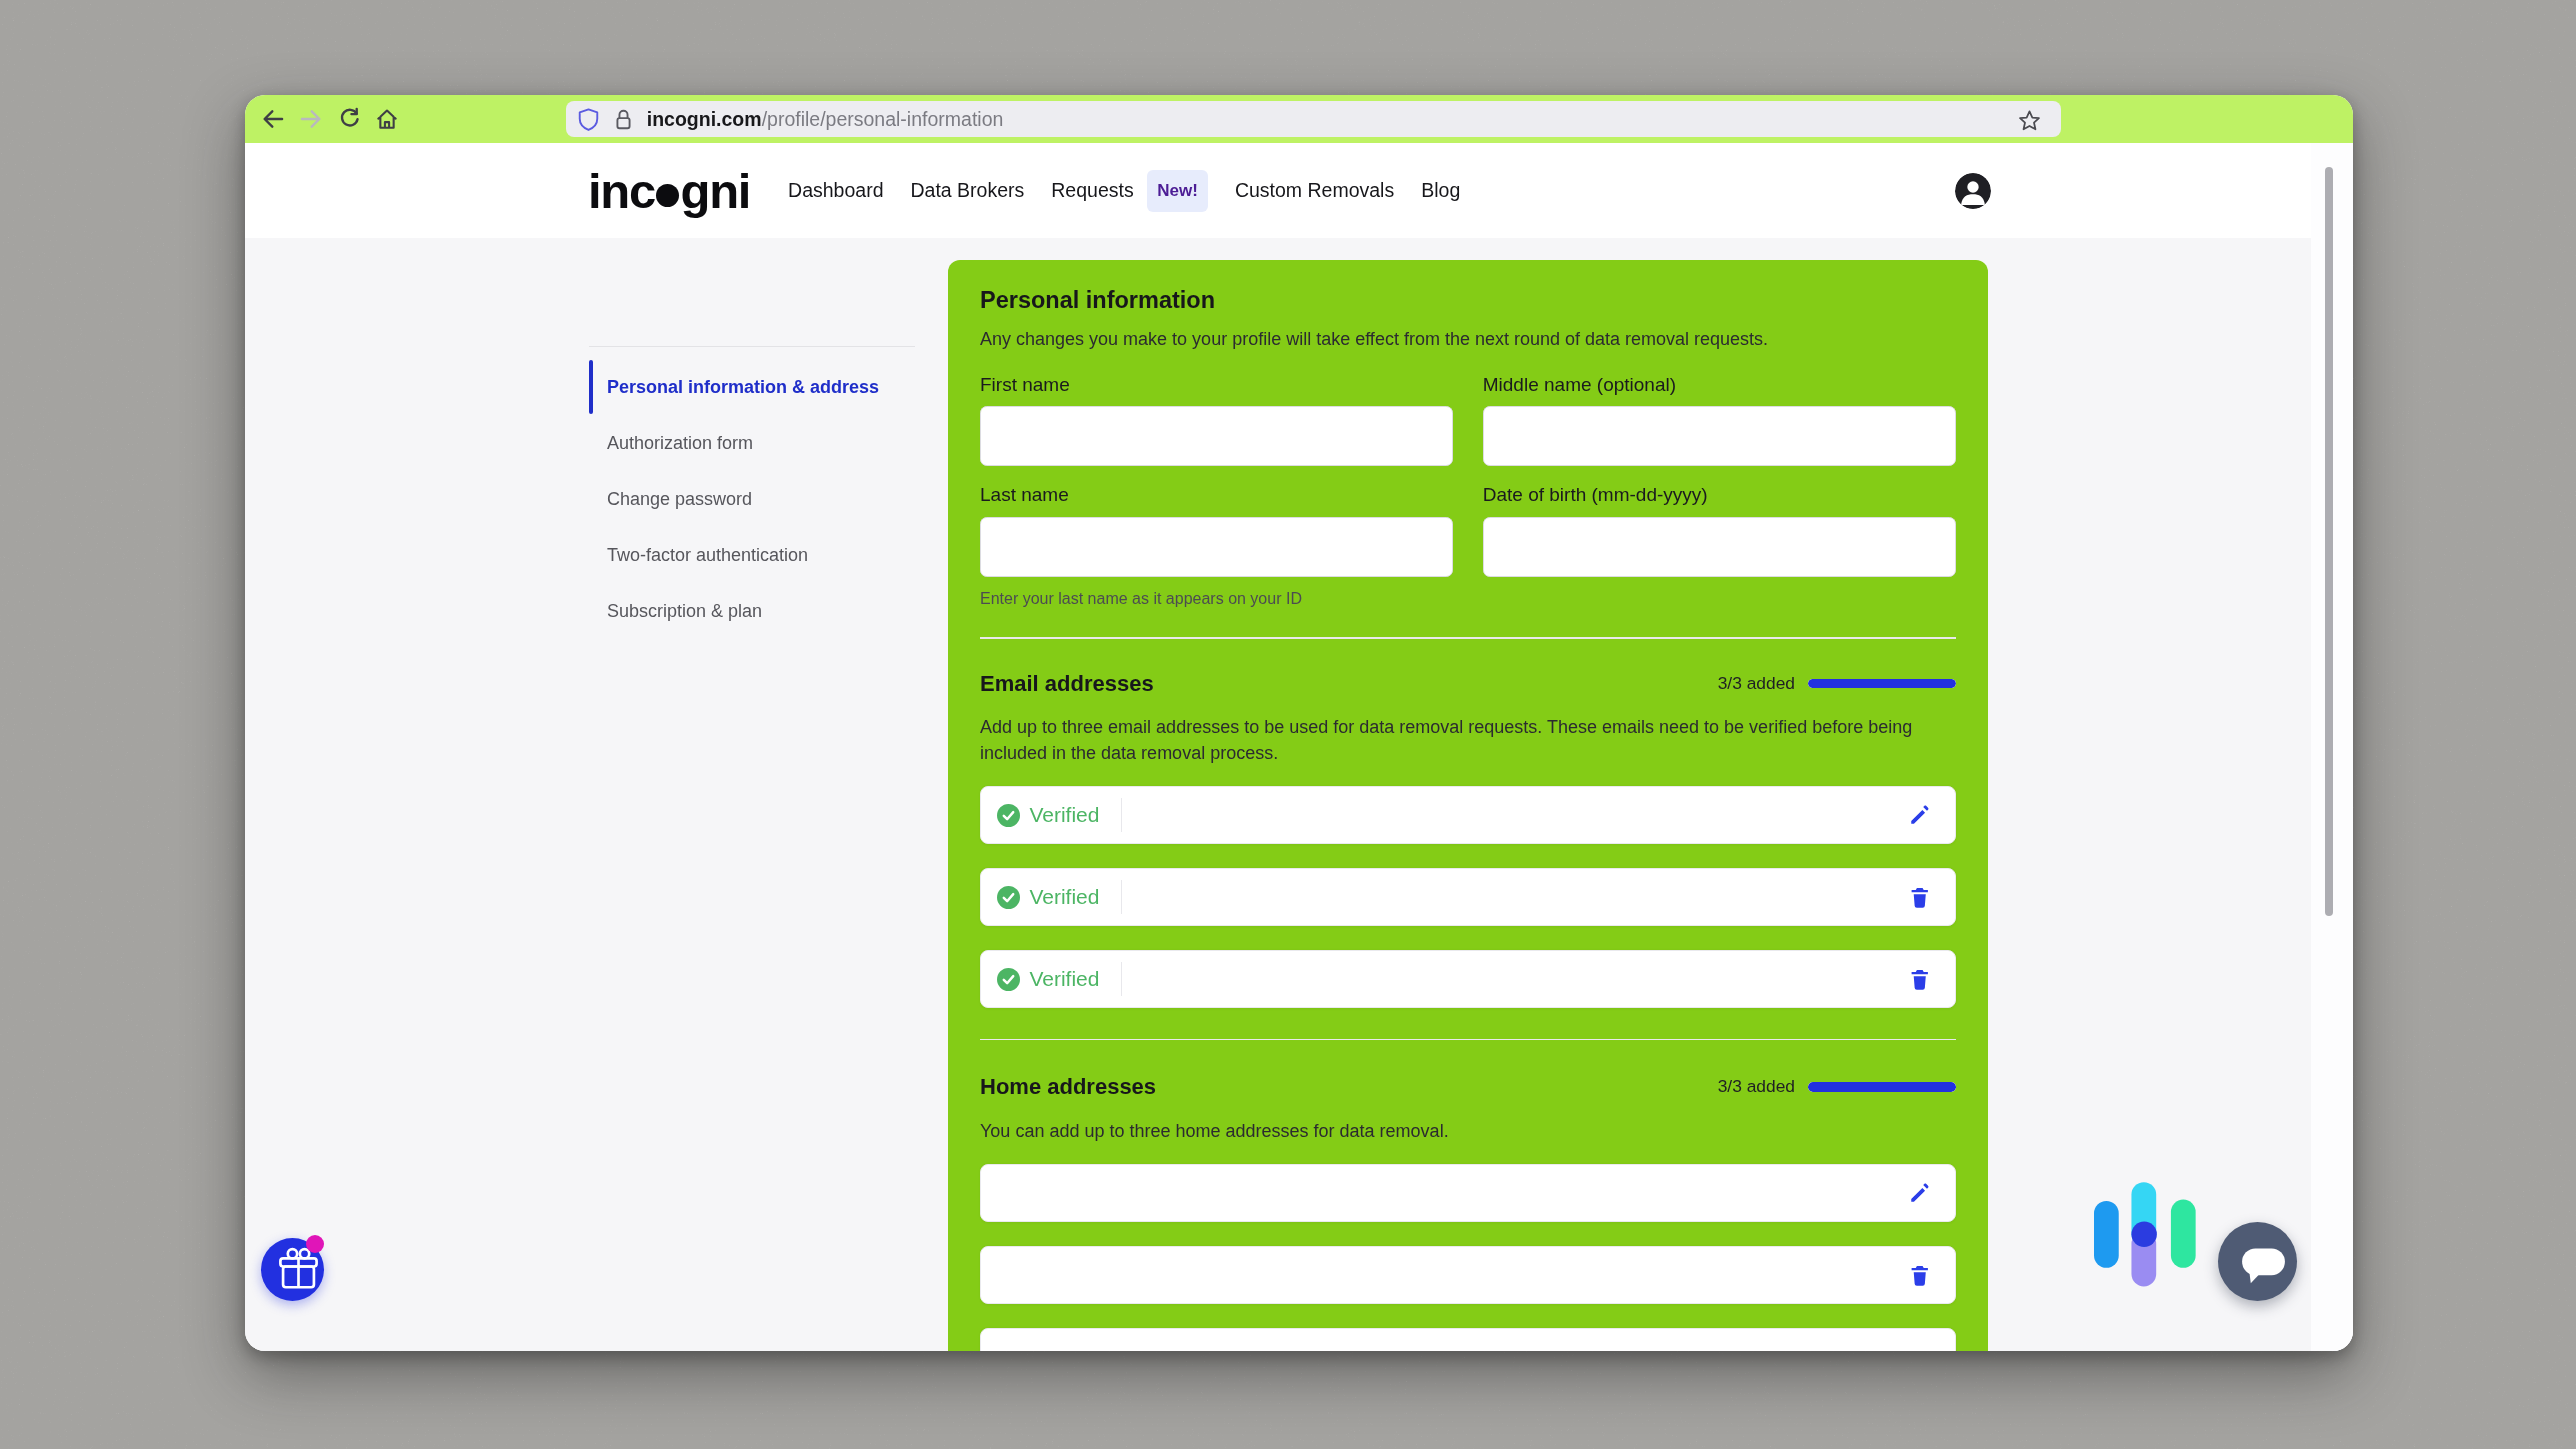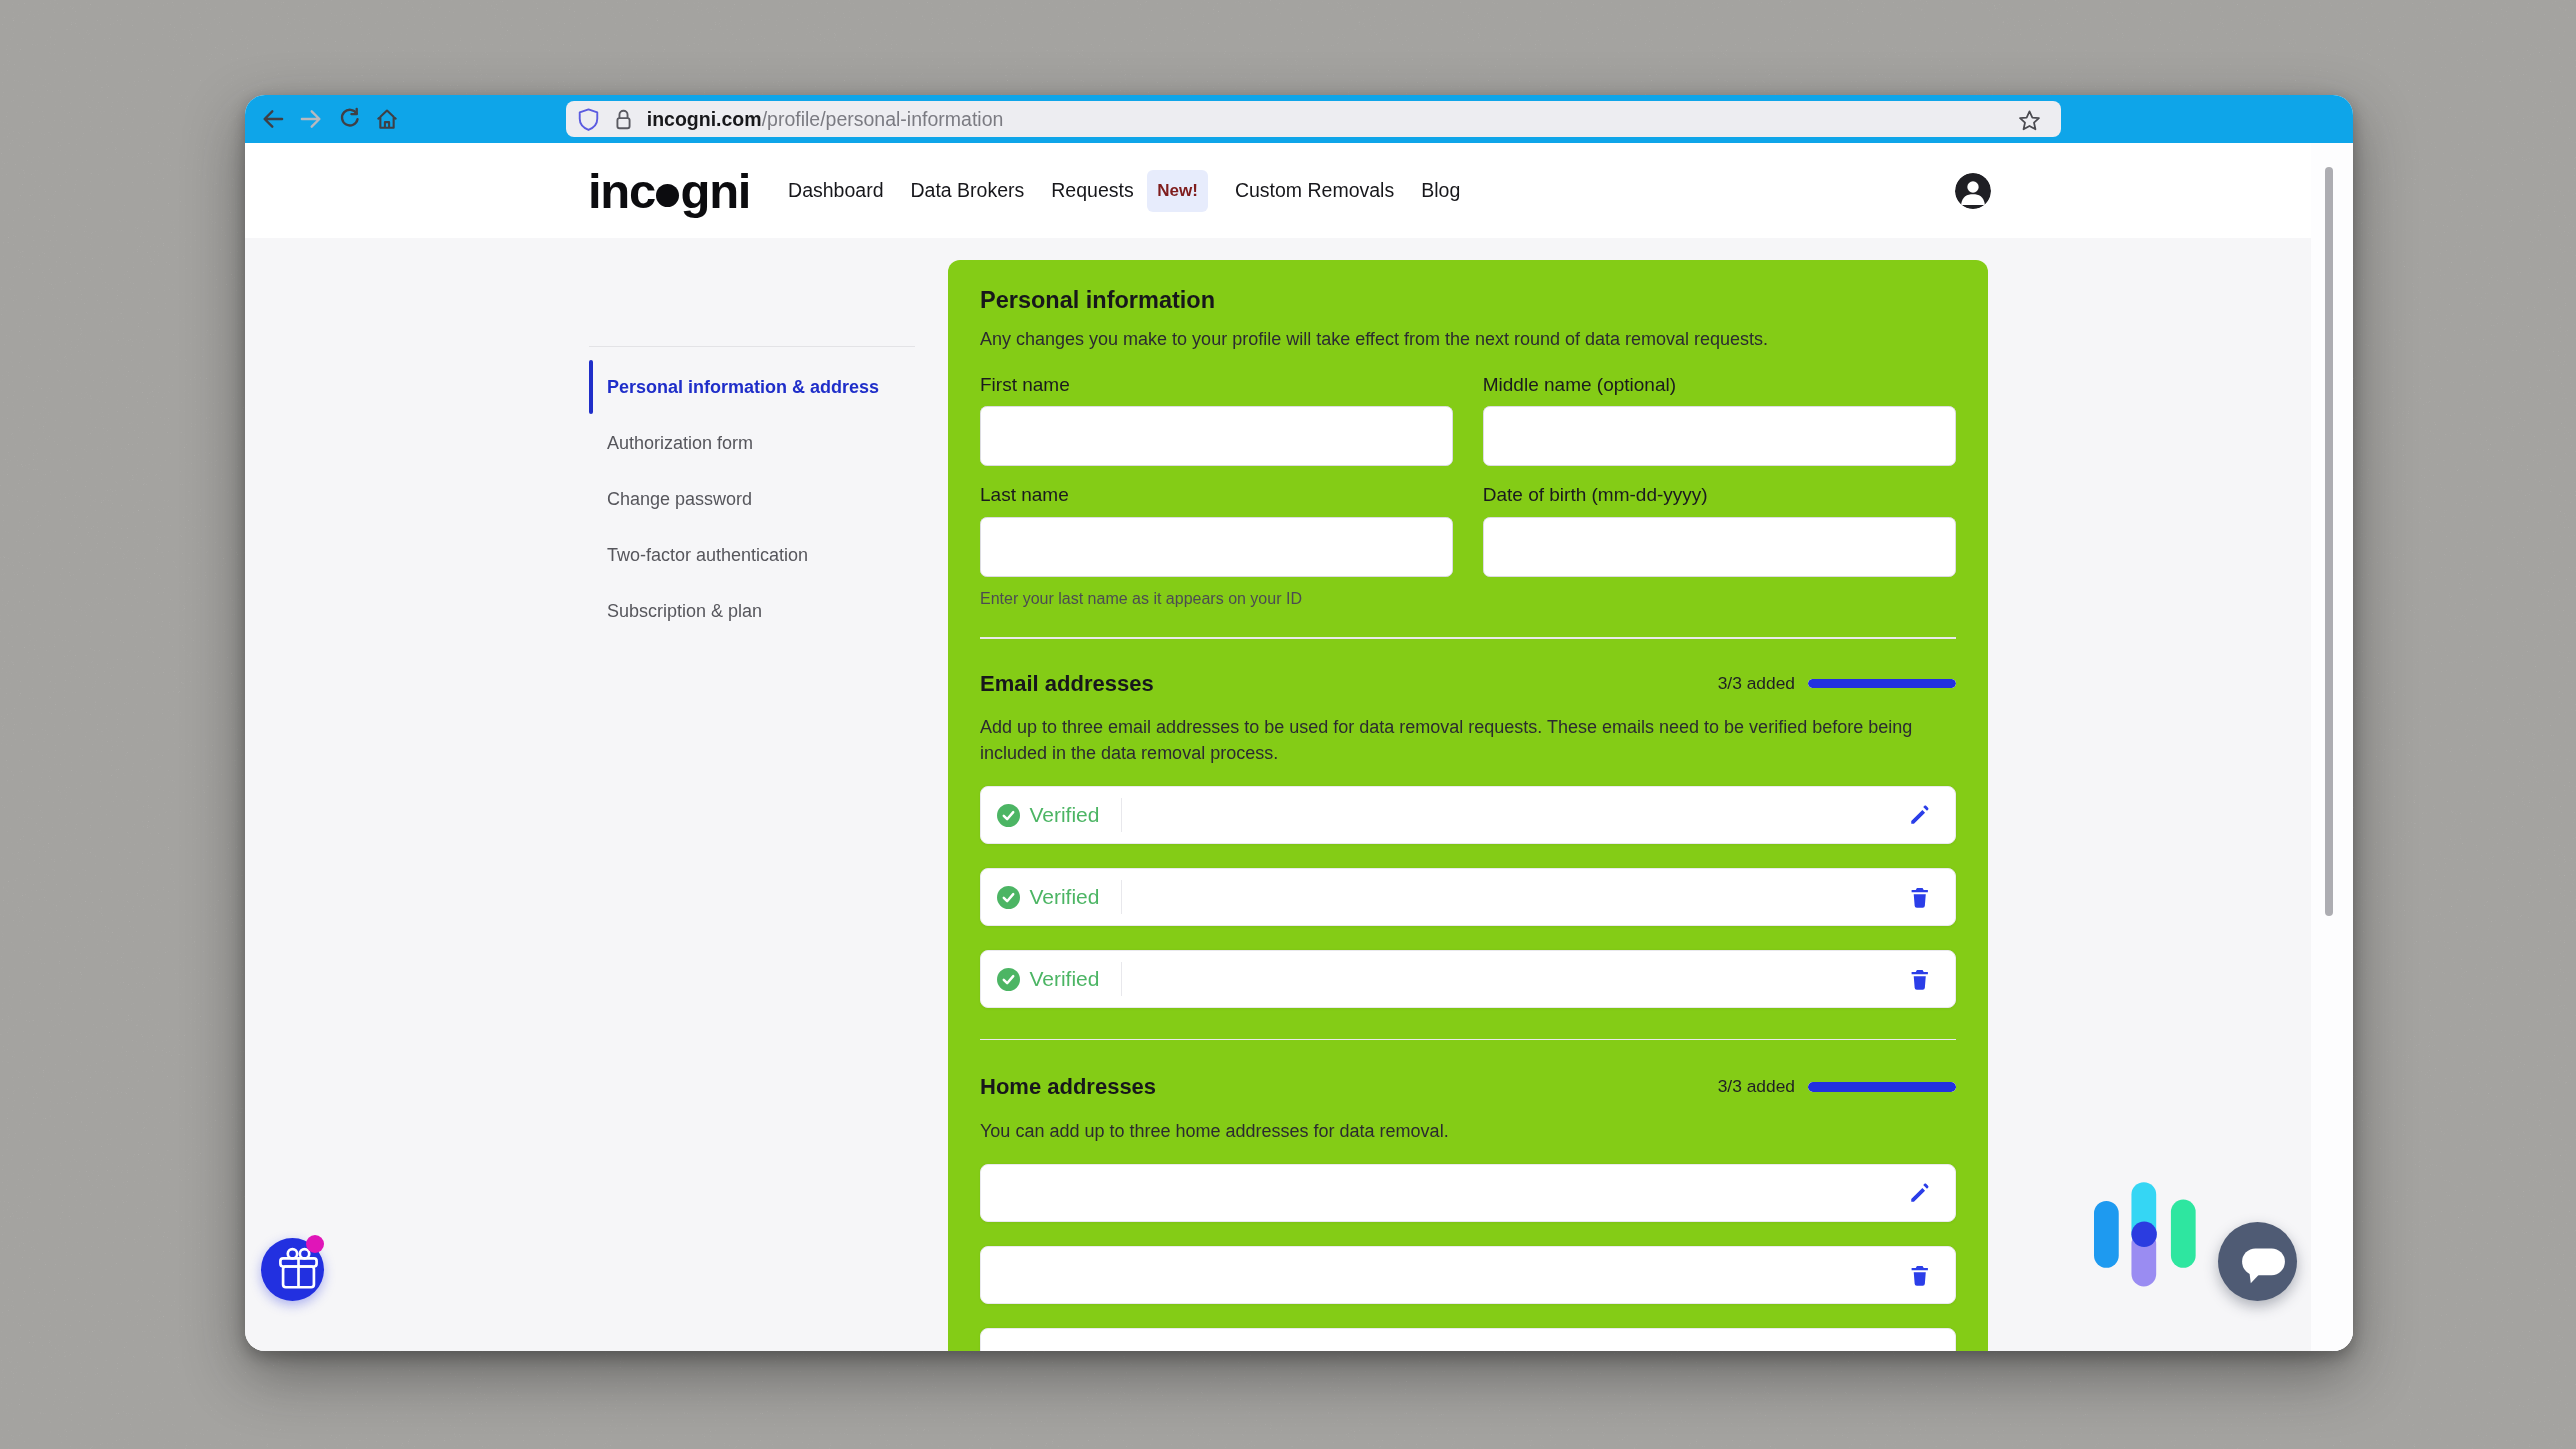--- a/index.html
+++ b/index.html
@@ -10,7 +10,7 @@
   .window{position:absolute;left:245px;top:95px;width:2108px;height:1256px;
           background:#ffffff;border-radius:20px;overflow:hidden;
           box-shadow:0 23px 60px rgba(30,30,32,.45),0 5.4px 16px rgba(0,0,0,.28);}
-  .toolbar{position:absolute;left:0;top:0;width:100%;height:48px;background:#0ea5e9;
+  .toolbar{position:absolute;left:0;top:0;width:100%;height:48px;background:#bef264;
            border-bottom:0.7px solid #e6e6ea;display:flex;align-items:center;}
   .tbtn{background:none;border:none;padding:0;margin:0;width:38px;height:38px;
         display:flex;align-items:center;justify-content:center;cursor:pointer;}

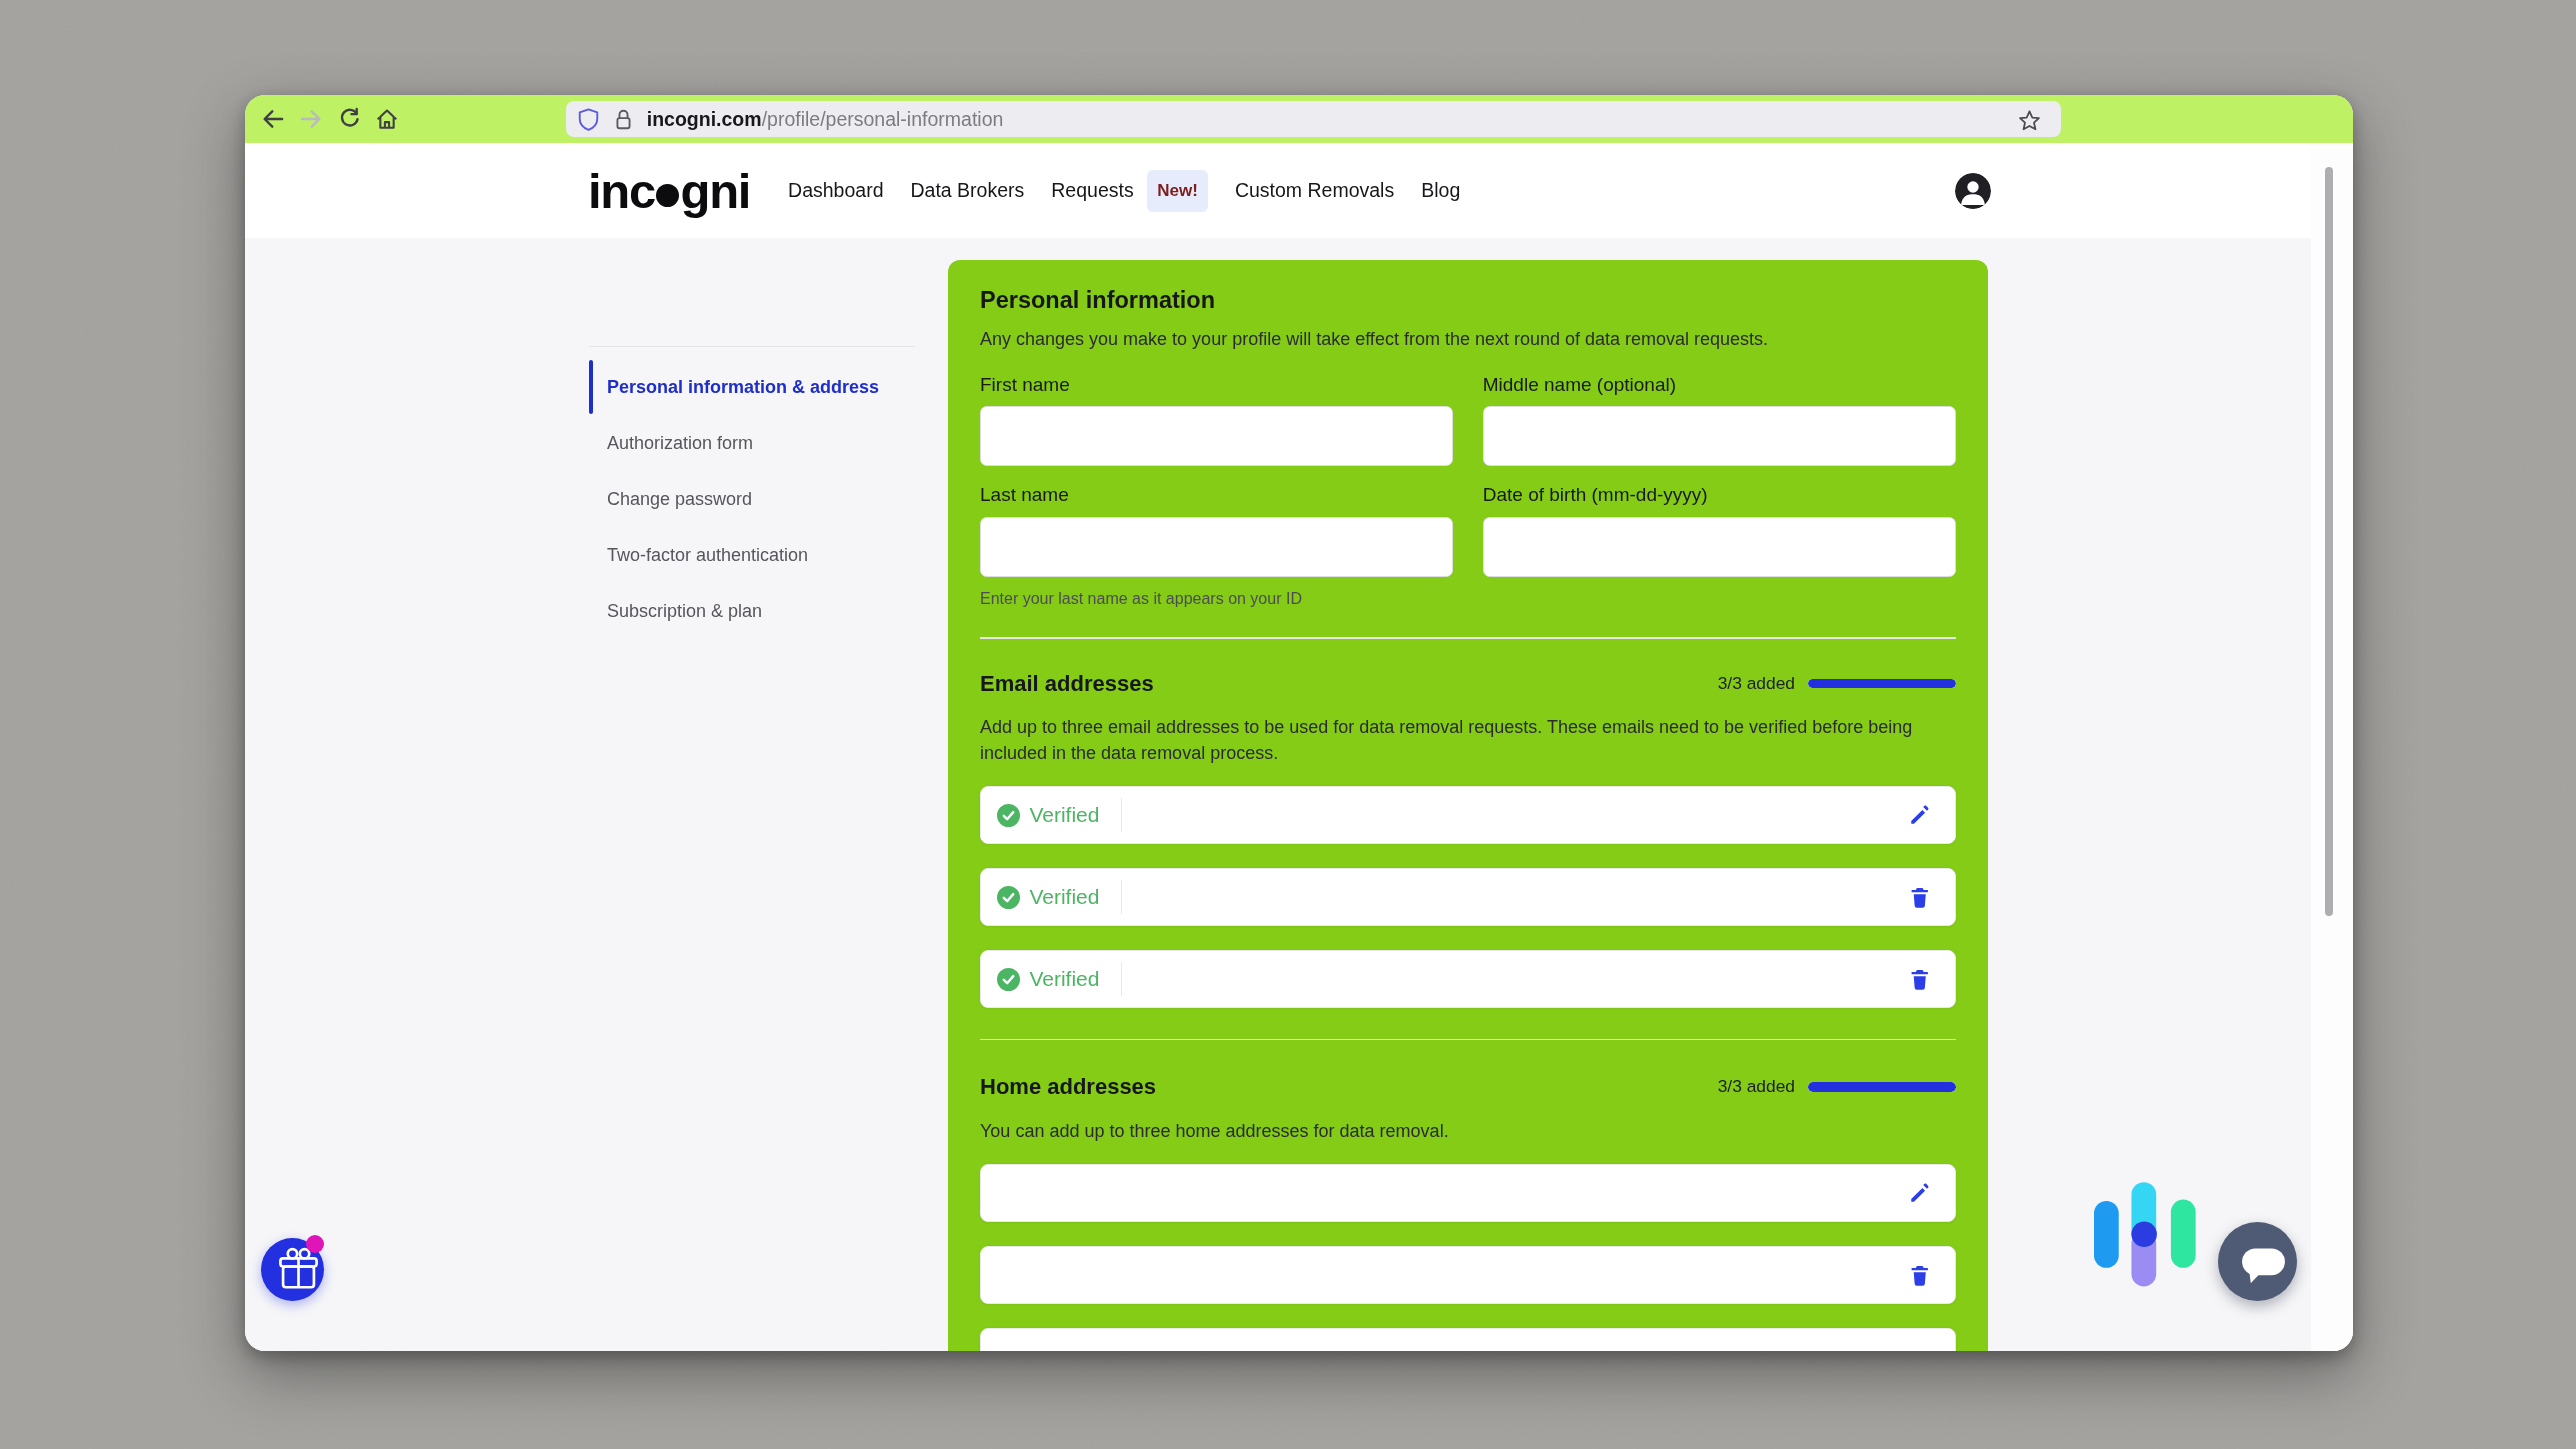--- a/index.html
+++ b/index.html
@@ -31,7 +31,7 @@
                background:#0c0c0f;margin:9.4px 1.3px 0 1.3px;}
   .mainnav{display:flex;align-items:center;gap:27px;margin-left:38px;}
   .navlink{font-size:19.5px;font-weight:500;color:#17171b;cursor:pointer;white-space:nowrap;}
-  .new-badge{margin-left:-13.4px;background:#e7ecfc;color:#7f1d1d;font-size:17px;font-weight:700;
+  .new-badge{margin-left:-13.4px;background:#e7ecfc;color:#4c1d95;font-size:17px;font-weight:700;
              padding:11px 10px;border-radius:6px;cursor:pointer;}
   .avatar{margin-left:auto;margin-right:362px;width:36px;height:36px;border-radius:50%;
           cursor:pointer;flex:0 0 auto;}

